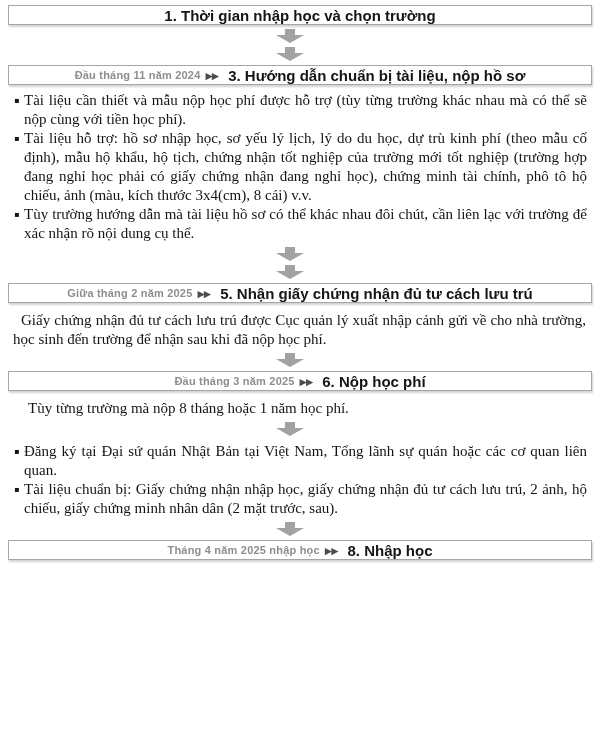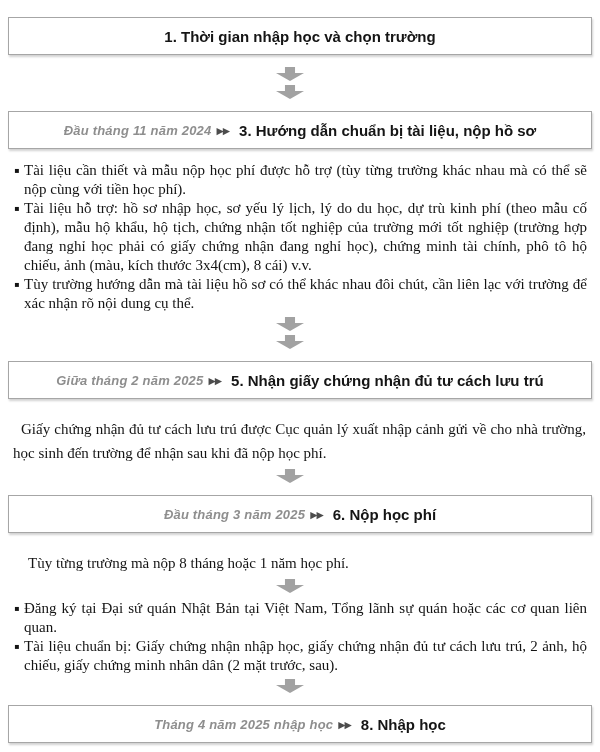--- a/index.html
+++ b/index.html
@@ -15,8 +15,8 @@
 
   
   .box {
-    height: 38px;
-    margin: 12px 8px;
+    height: 20px;
+    margin: 0 8px;
     background: #ffffff;
     border: 1px solid #a6a6a6;
     box-shadow: 1px 2px 2px rgba(0,0,0,0.18);

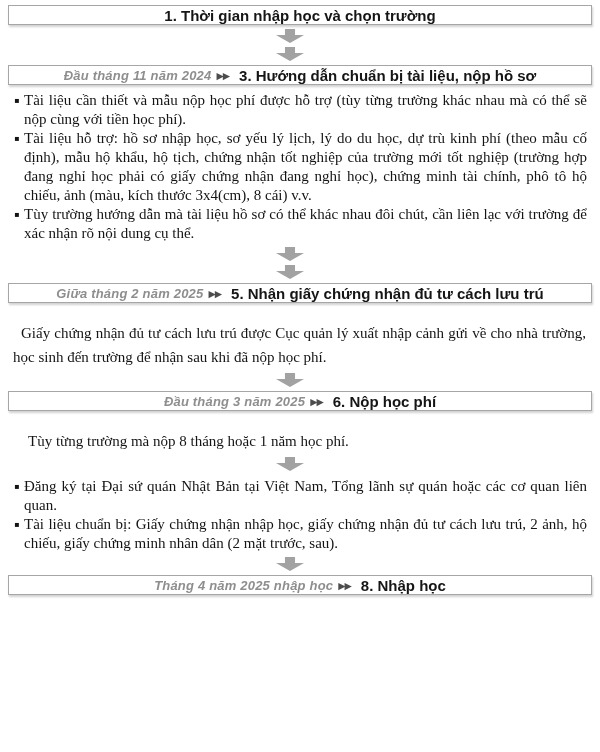--- a/index.html
+++ b/index.html
@@ -34,11 +34,10 @@
   .date {
     font-family: "Liberation Sans", sans-serif;
     font-weight: 700;
-    font-size: 13px;
+    font-size: 11px;
     color: #8e8e8e;
     margin-right: 5px;
     letter-spacing: 0.2px;
-    font-style: italic;
   }
   .marker {
     font-family: "DejaVu Sans", sans-serif;

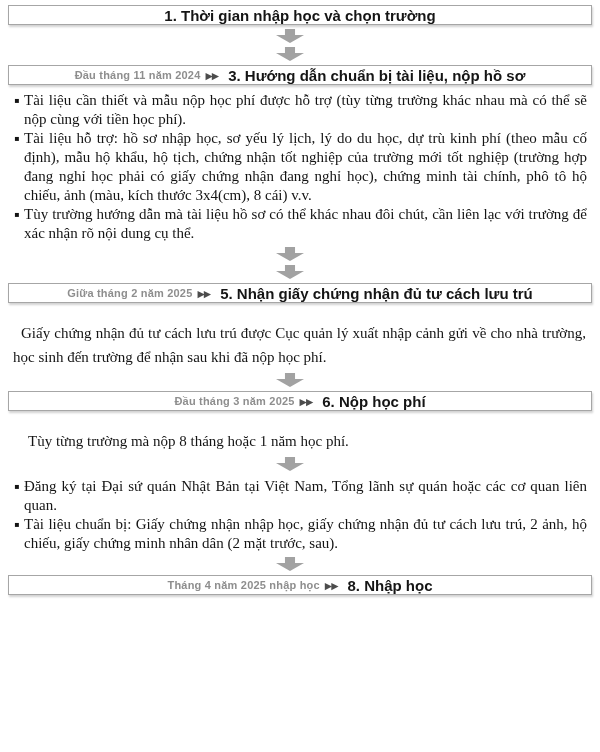--- a/index.html
+++ b/index.html
@@ -85,10 +85,10 @@
   }
   .para {
     font-size: 15px;
-    line-height: 24px;
+    line-height: 19px;
     text-align: justify;
     text-indent: 8px;
-    margin: 18px 14px 2px 13px;
+    margin: 8px 14px 2px 13px;
   }
   .para.indent-lg { text-indent: 15px; }
 </style>

